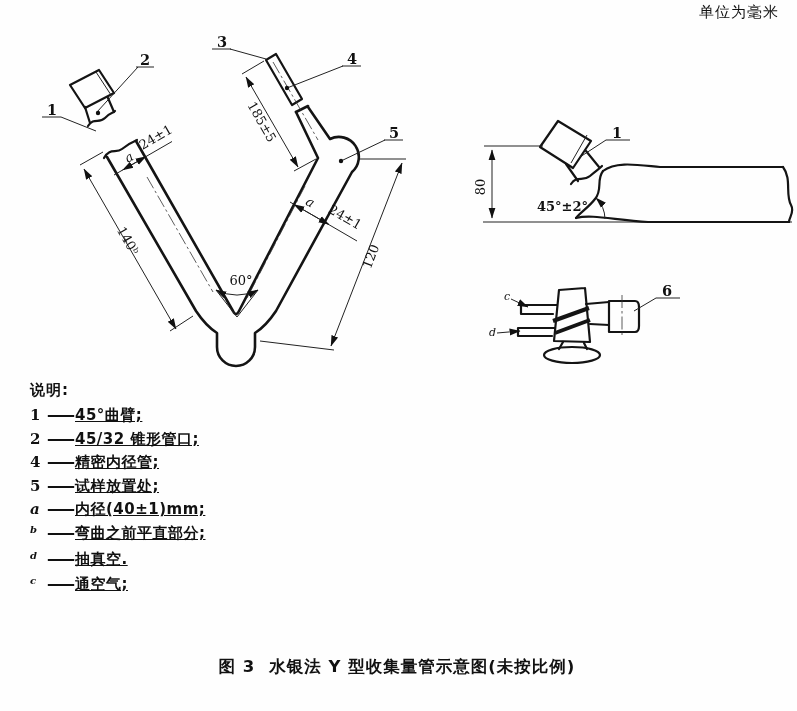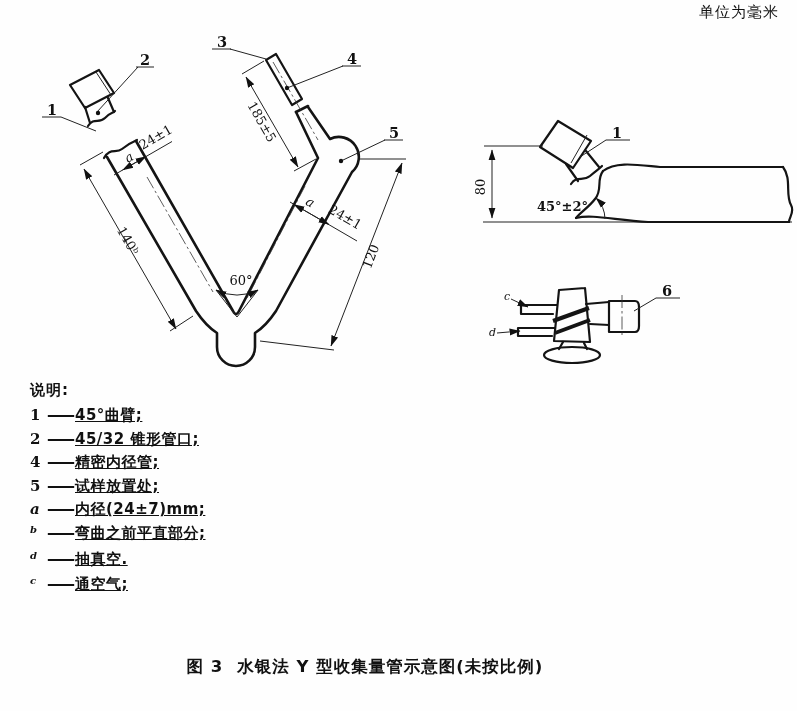--- a/index.html
+++ b/index.html
@@ -175,7 +175,7 @@
       <span class="lg-key">5</span><span class="lg-dash">——</span><span class="lg-text">试样放置处;</span>
     </div>
     <div class="lg-row">
-      <span class="lg-key ita">a</span><span class="lg-dash">——</span><span class="lg-text">内径(24±7)mm;</span>
+      <span class="lg-key ita">a</span><span class="lg-dash">——</span><span class="lg-text">内径(40±1)mm;</span>
     </div>
     <div class="lg-row">
       <span class="lg-key sup">b</span><span class="lg-dash">——</span><span class="lg-text">弯曲之前平直部分;</span>

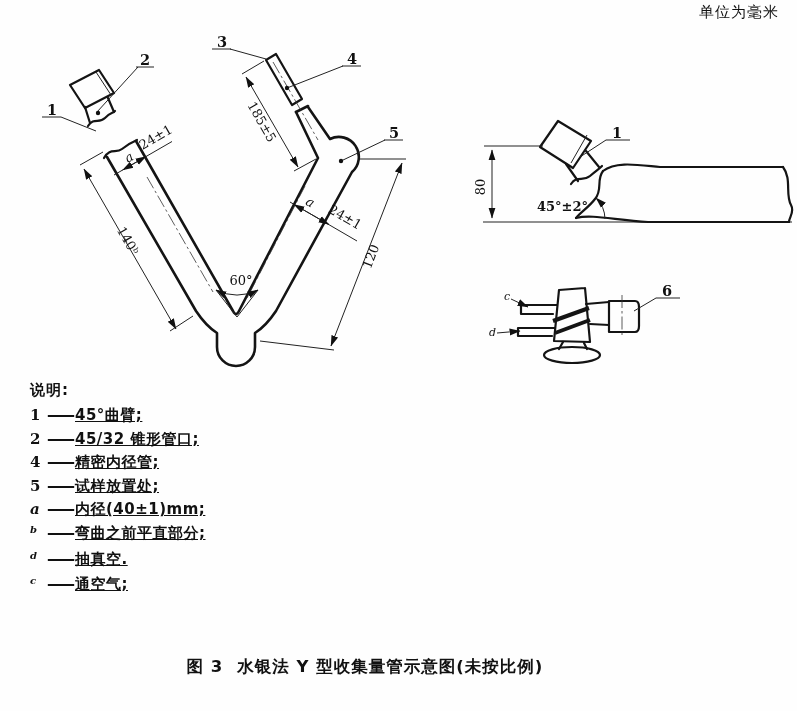--- a/index.html
+++ b/index.html
@@ -33,7 +33,7 @@
   .lg-text{letter-spacing:0.5px;text-decoration:underline;}
   
   .caption{position:absolute;left:0;top:656px;width:730px;text-align:center;
-           font-size:16.5px;font-weight:700;letter-spacing:1px;}
+           font-size:16.5px;font-weight:700;letter-spacing:1px;padding-left:32px;}
   .cap-prefix{margin-right:14px;}
 </style>
 </head>

